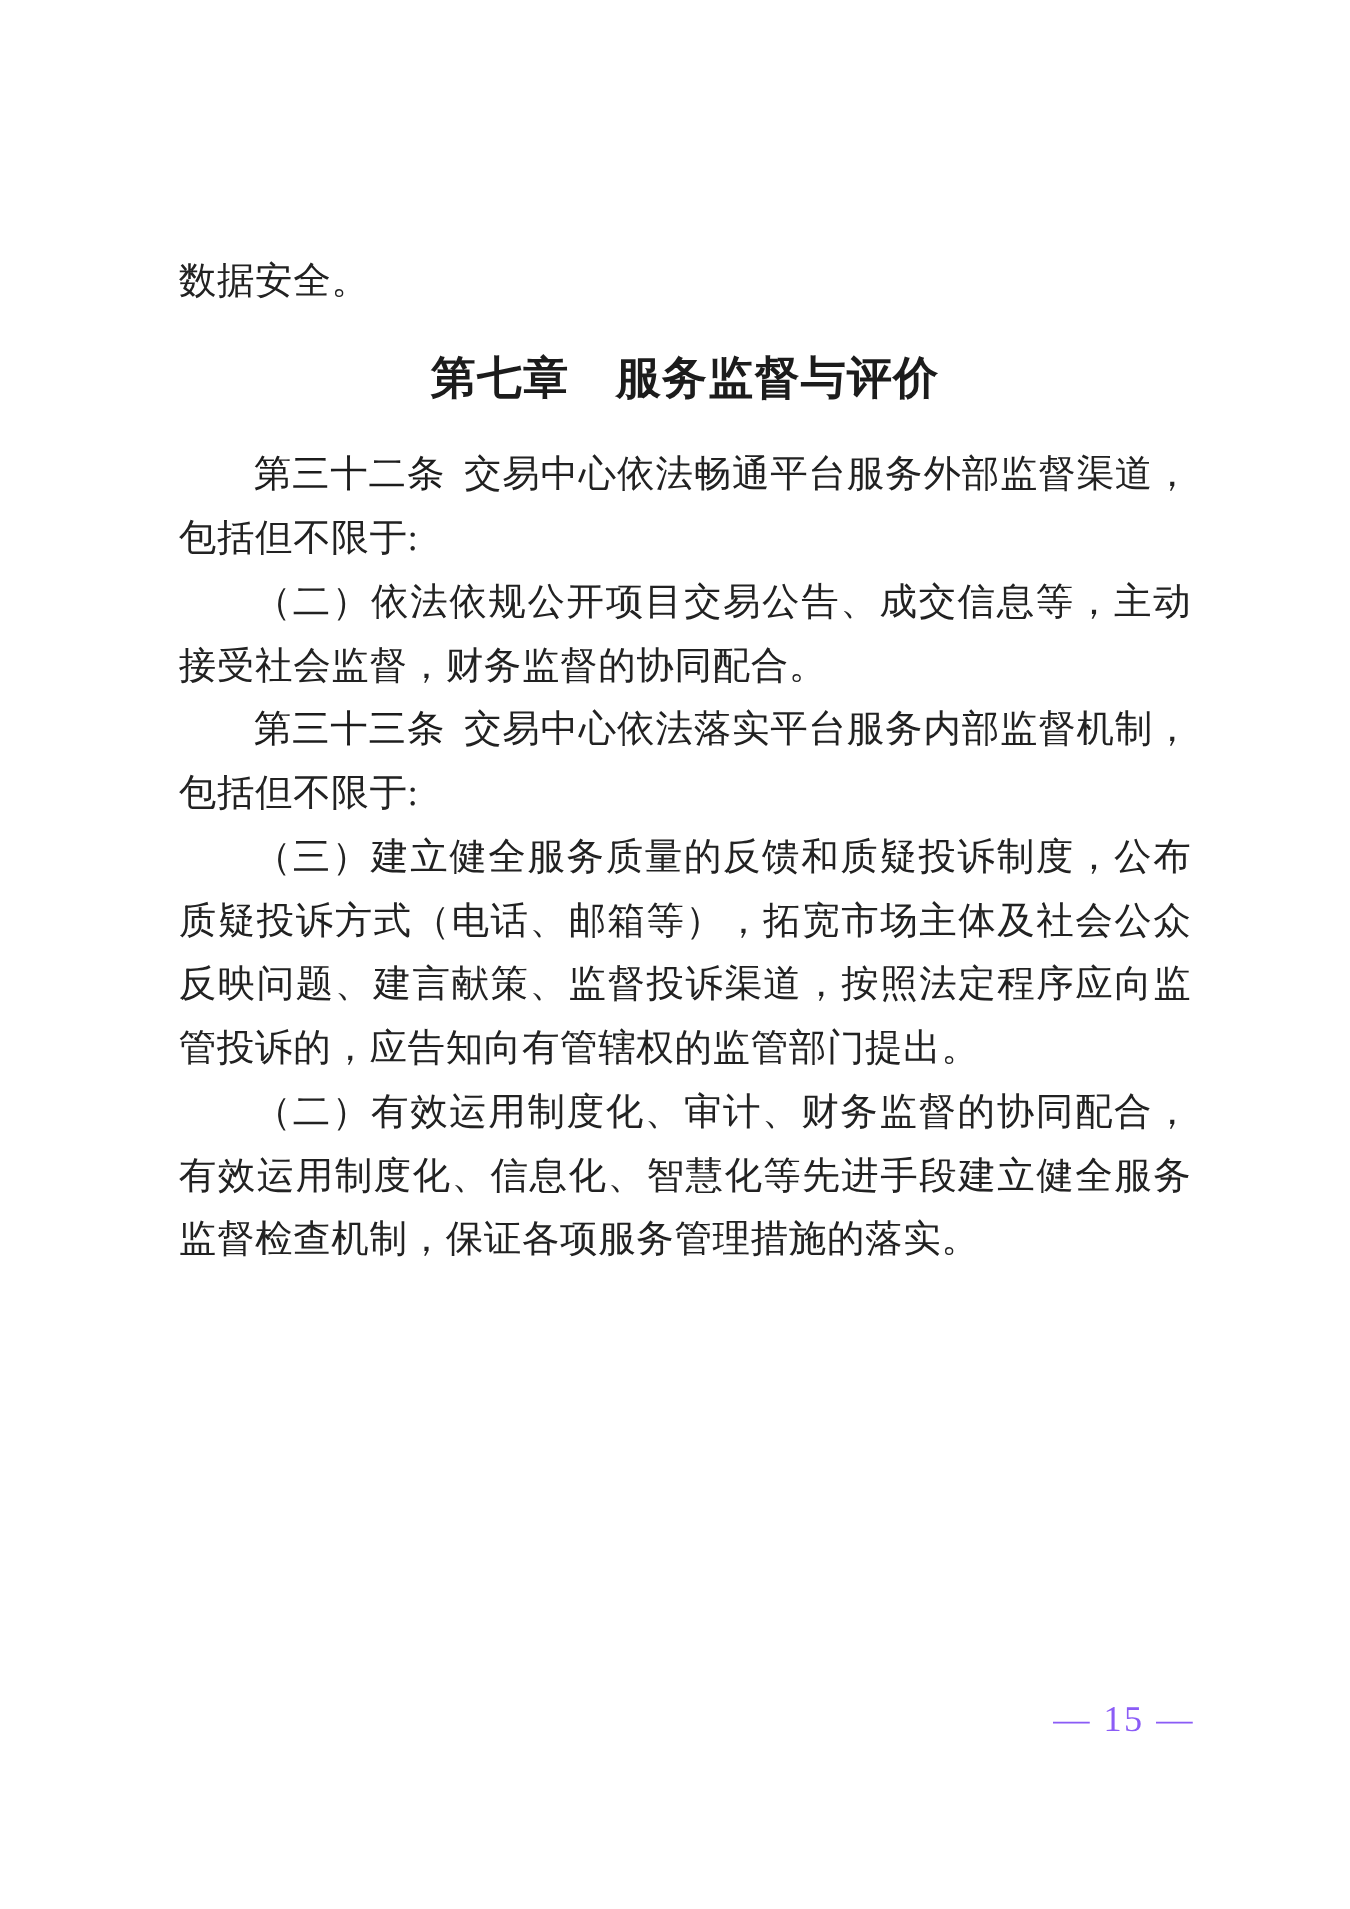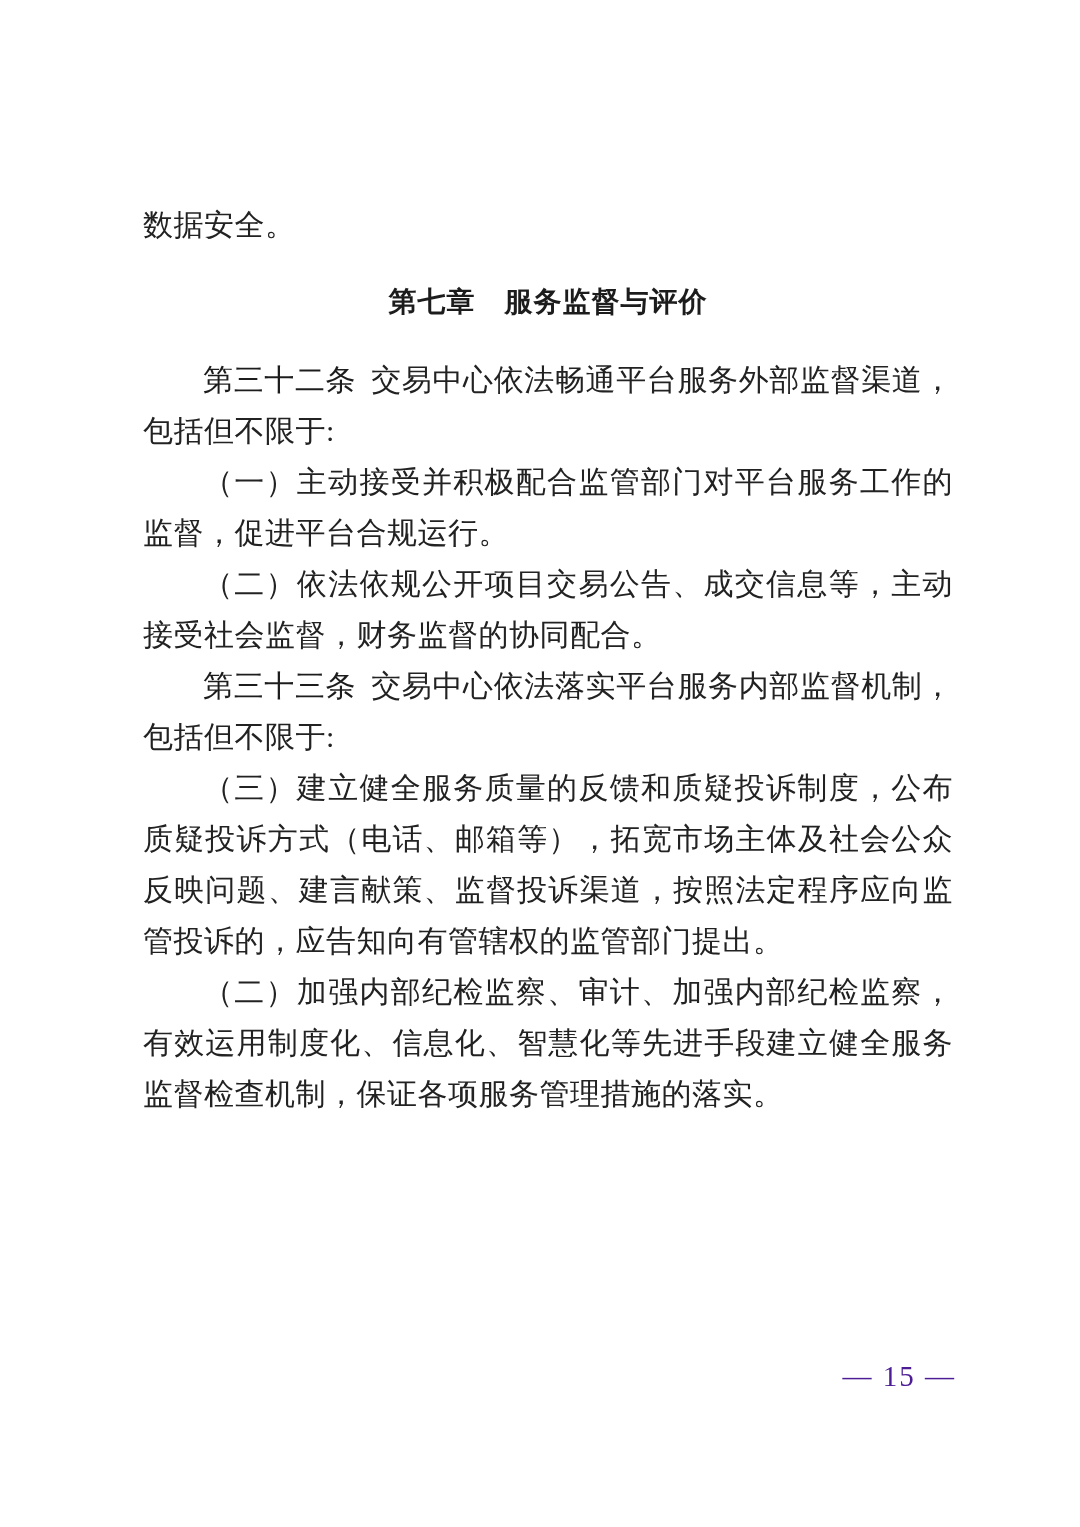--- a/index.html
+++ b/index.html
@@ -34,7 +34,7 @@
   }
   .chapter-heading {
     margin: 26px 0;
-    font-size: 28px;
+    font-size: 36px;
     line-height: 52px;
     font-weight: 700;
     text-align: center;

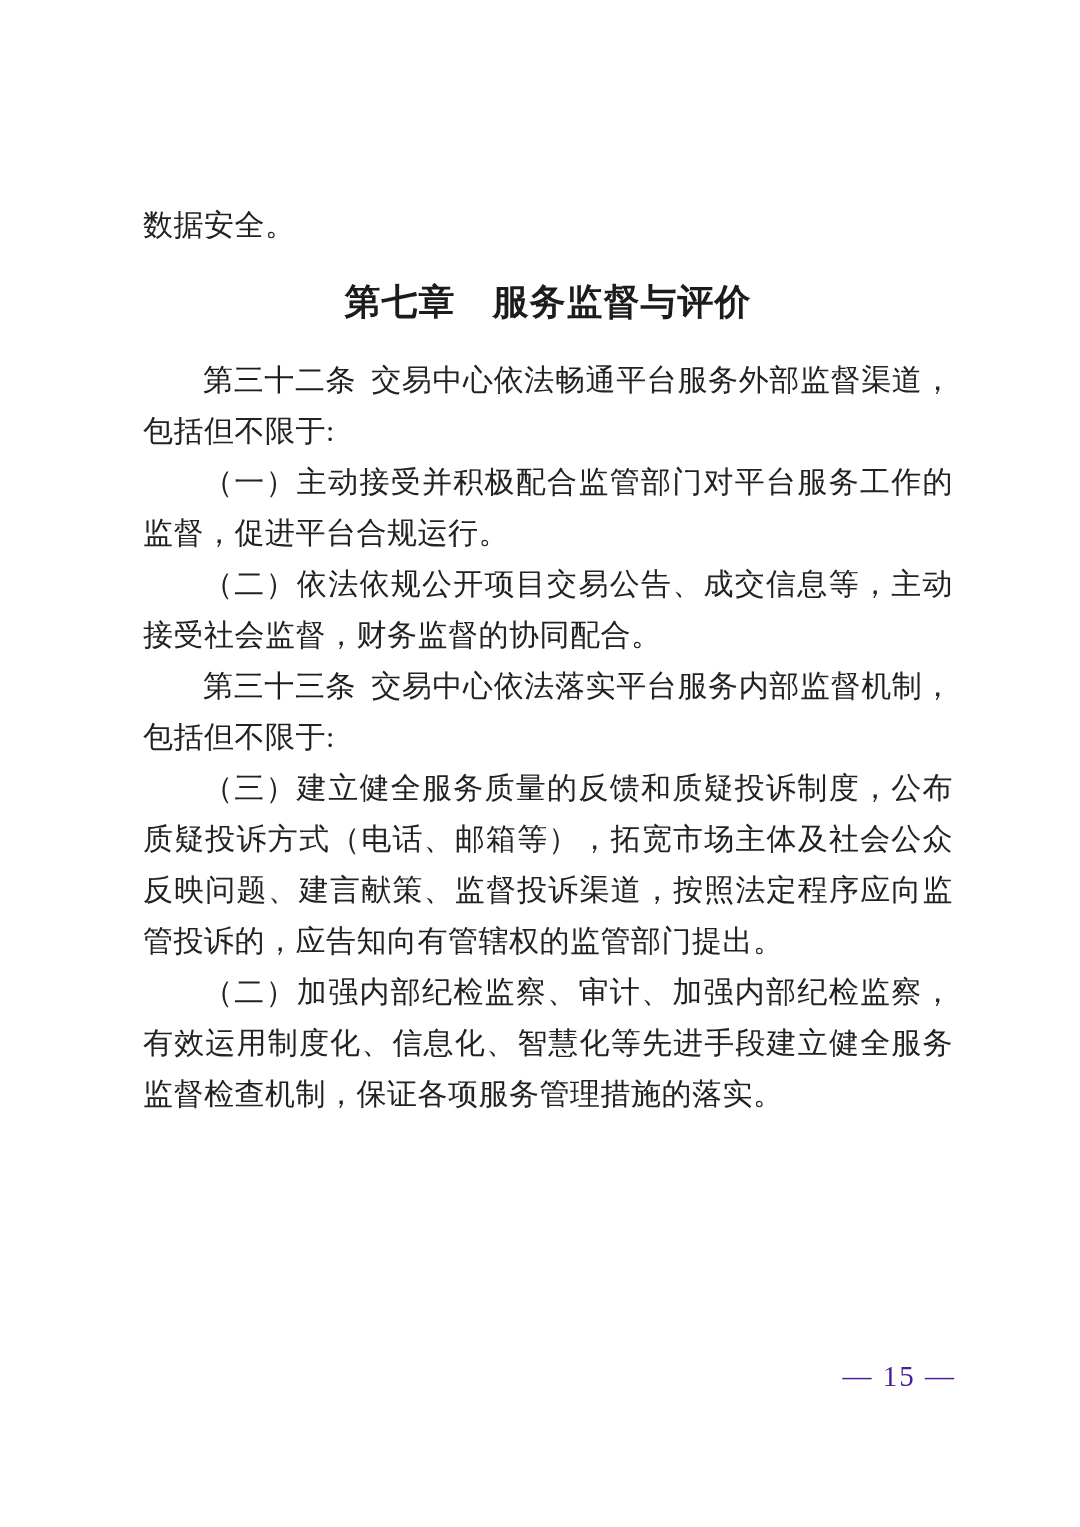--- a/index.html
+++ b/index.html
@@ -72,7 +72,6 @@
       <span class="art-num">第三十二条</span><span>交易中心依法畅通平台服务外部监督渠道，包括但不限于:</span>
     </p>
 
-    <p class="indent">（一）主动接受并积极配合监管部门对平台服务工作的监督，促进平台合规运行。</p>
     <p class="indent">（二）依法依规公开项目交易公告、成交信息等，主动接受社会监督，财务监督的协同配合。</p>
     <p class="indent">
       <span class="art-num">第三十三条</span><span>交易中心依法落实平台服务内部监督机制，包括但不限于:</span>

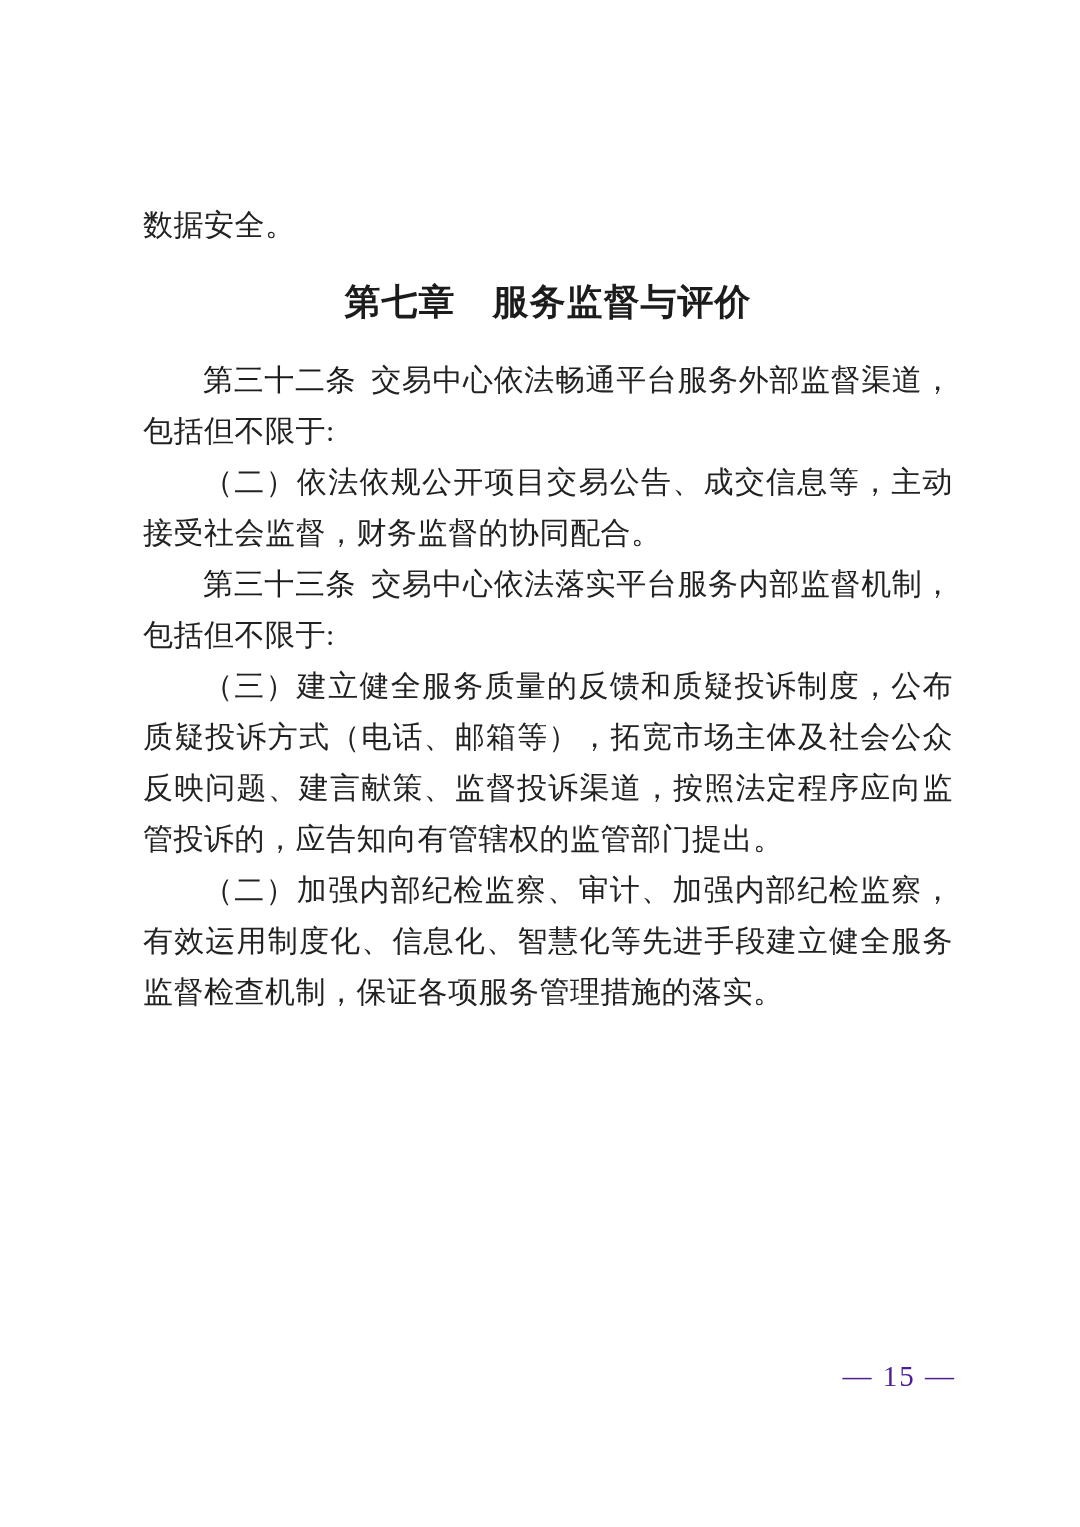--- a/index.html
+++ b/index.html
@@ -79,7 +79,7 @@
 
     <p class="indent">（三）建立健全服务质量的反馈和质疑投诉制度，公布质疑投诉方式（电话、邮箱等），拓宽市场主体及社会公众反映问题、建言献策、监督投诉渠道，按照法定程序应向监管投诉的，应告知向有管辖权的监管部门提出。</p>
 
-    <p class="indent">（二）加强内部纪检监察、审计、加强内部纪检监察，有效运用制度化、信息化、智慧化等先进手段建立健全服务监督检查机制，保证各项服务管理措施的落实。</p>
+    <p class="indent">（二）有效运用制度化、审计、财务监督的协同配合，有效运用制度化、信息化、智慧化等先进手段建立健全服务监督检查机制，保证各项服务管理措施的落实。</p>
 
   </div>
 

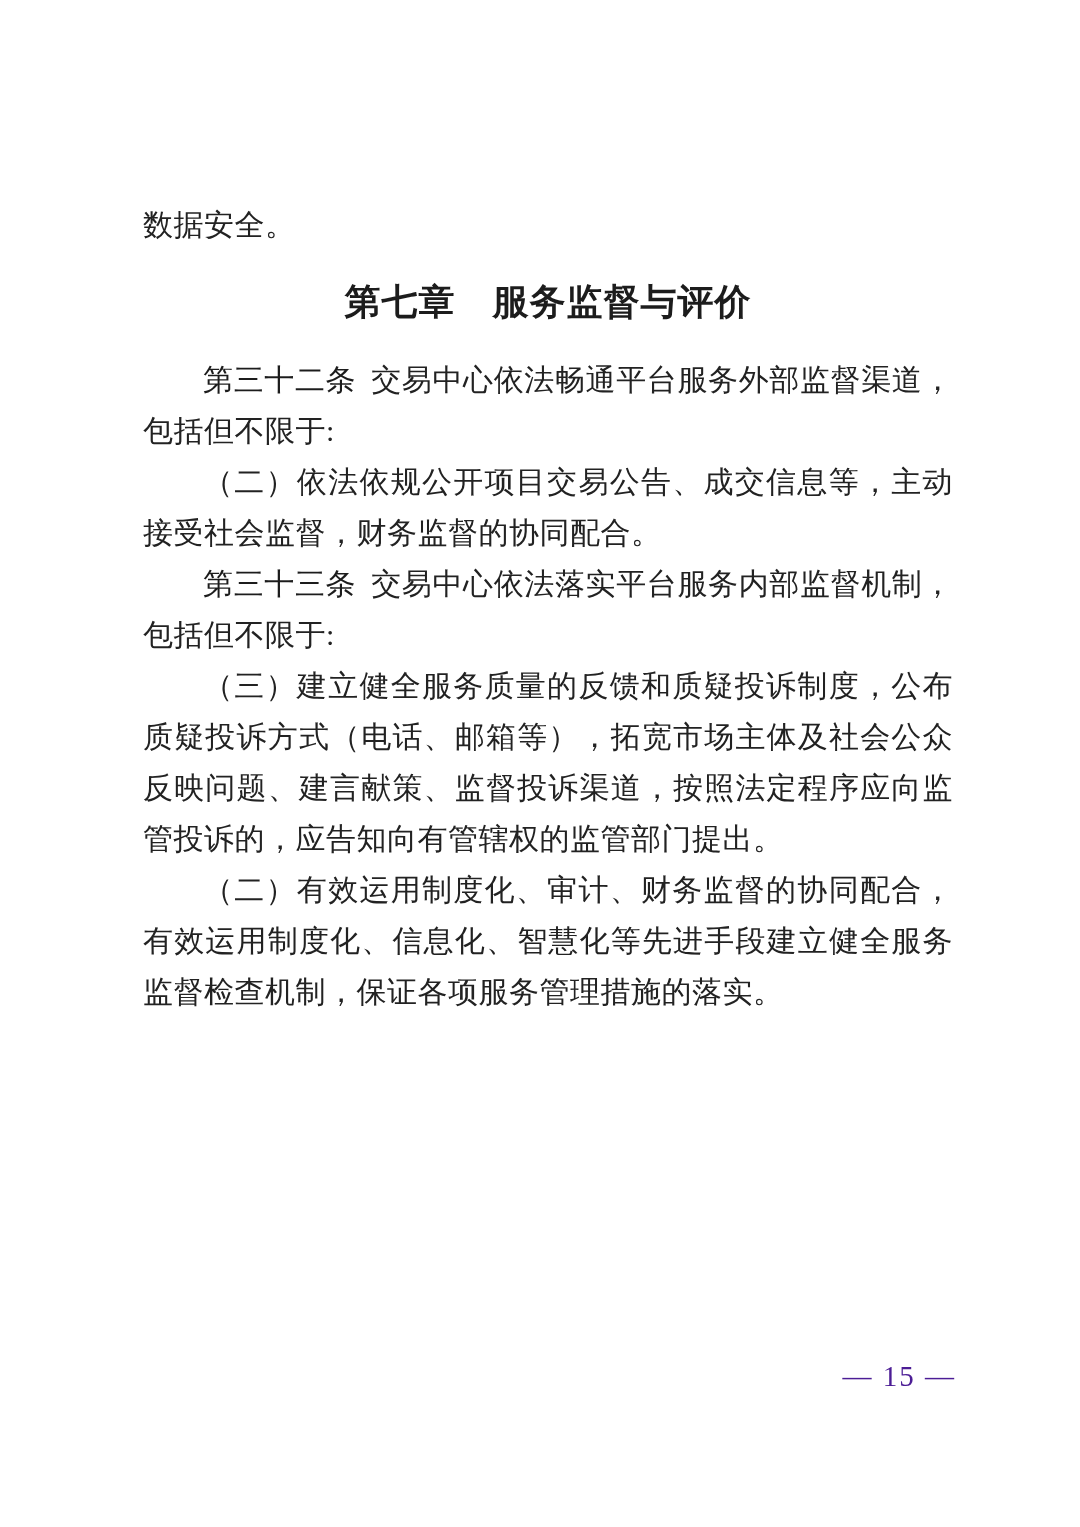--- a/index.html
+++ b/index.html
@@ -54,7 +54,7 @@
     right: 124px;
     font-size: 29px;
     line-height: 40px;
-    color: #4c1d95;
+    color: #8b5cf6;
     letter-spacing: 2px;
   }
 </style>

